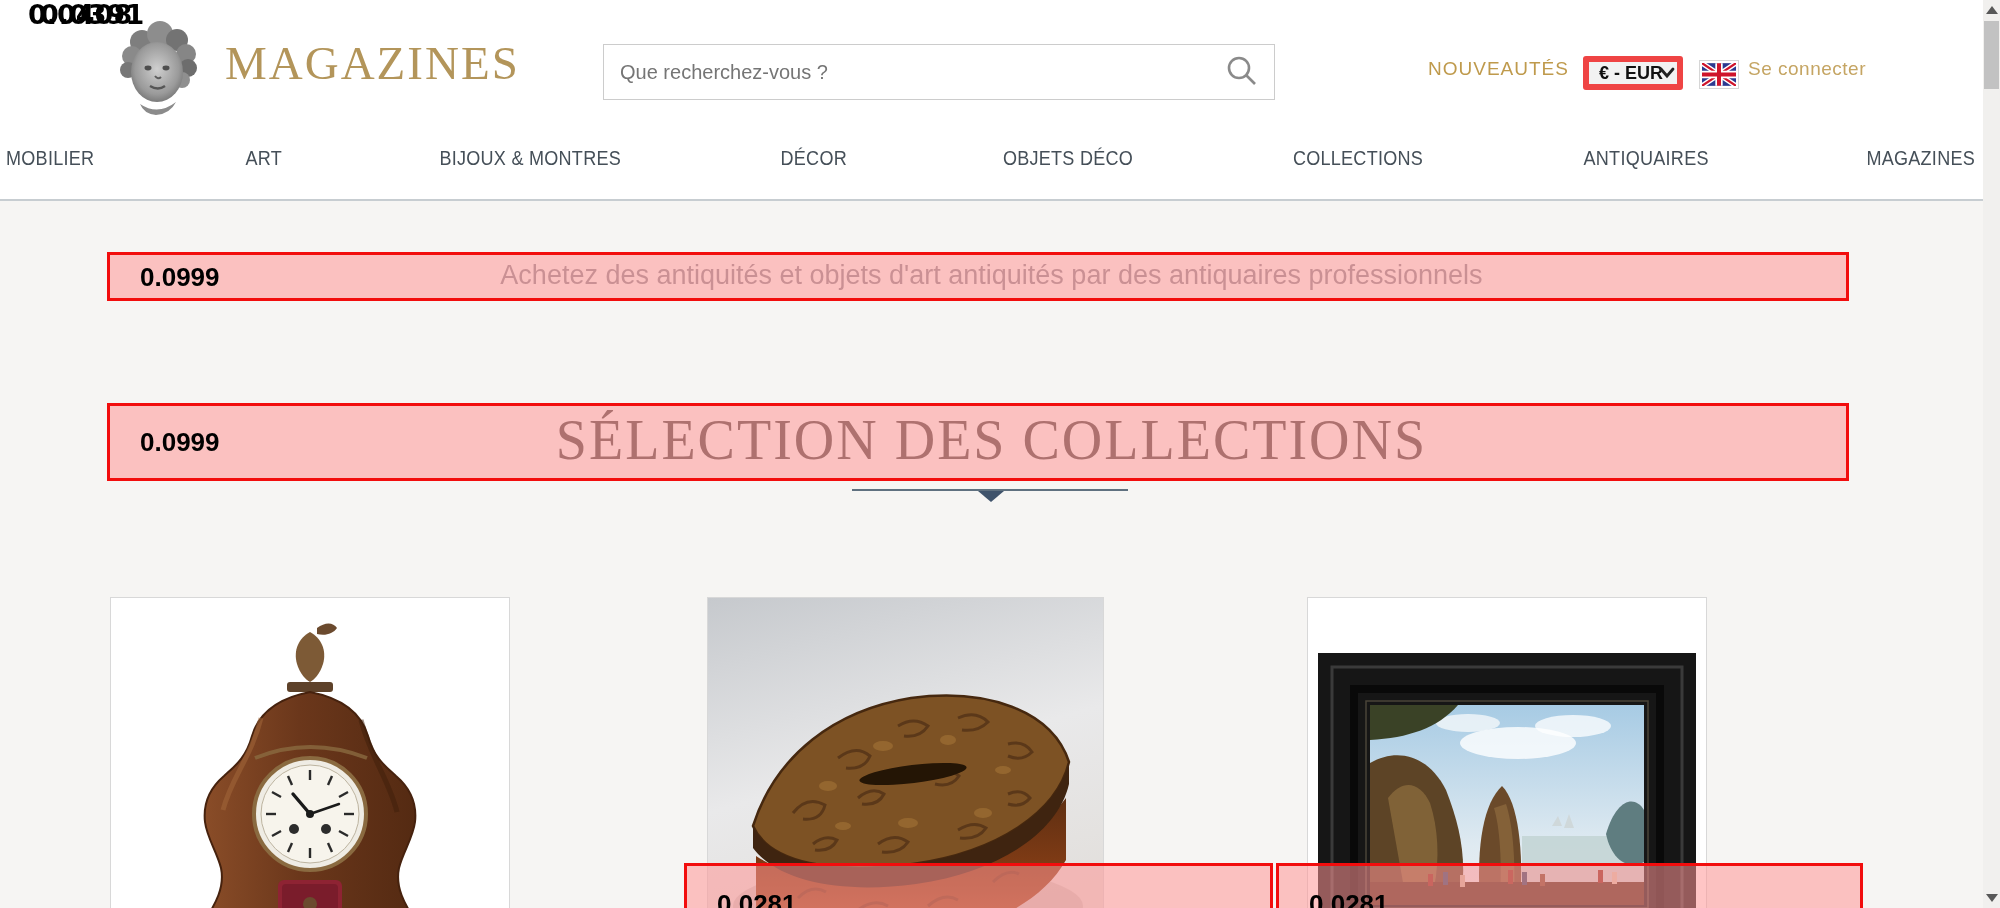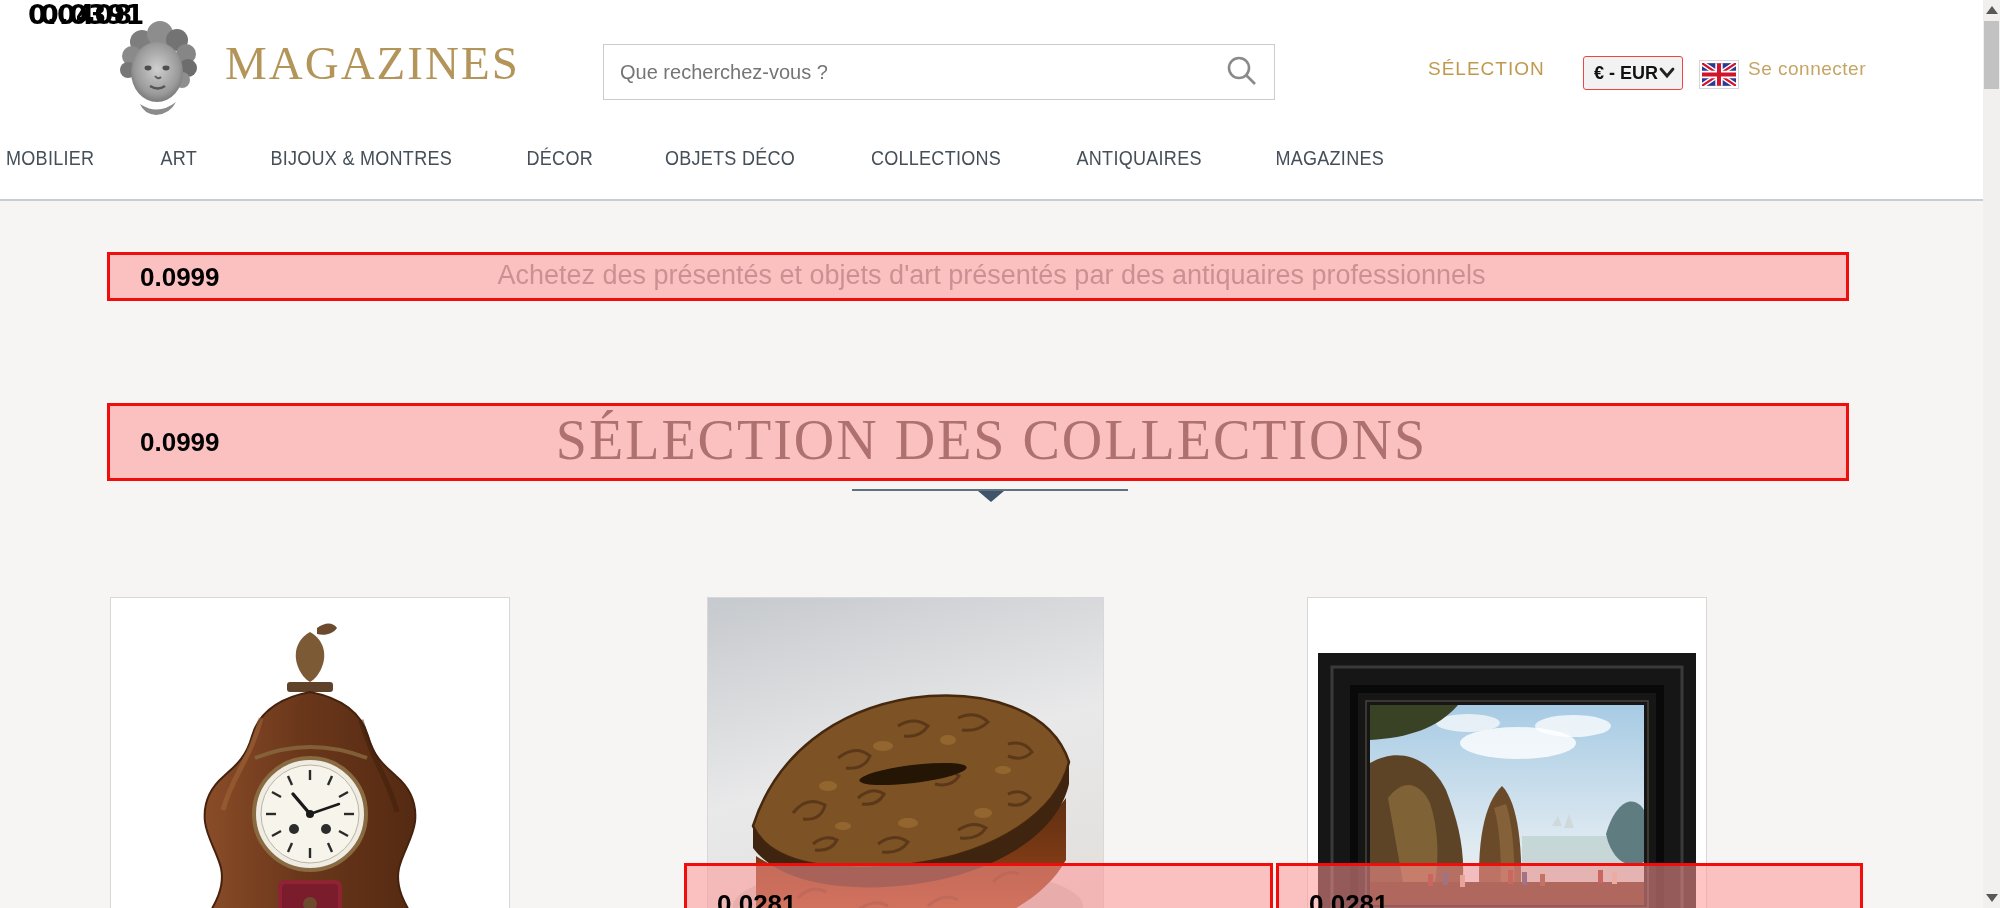--- a/index.html
+++ b/index.html
@@ -103,7 +103,7 @@
     </button>
   </div>
 
-  <a class="hdr-link nouveautes">SÉLECTION</a>
+  <a class="hdr-link nouveautes">NOUVEAUTÉS</a>
 
   <div class="currency-wrap">
     <select class="currency-select">

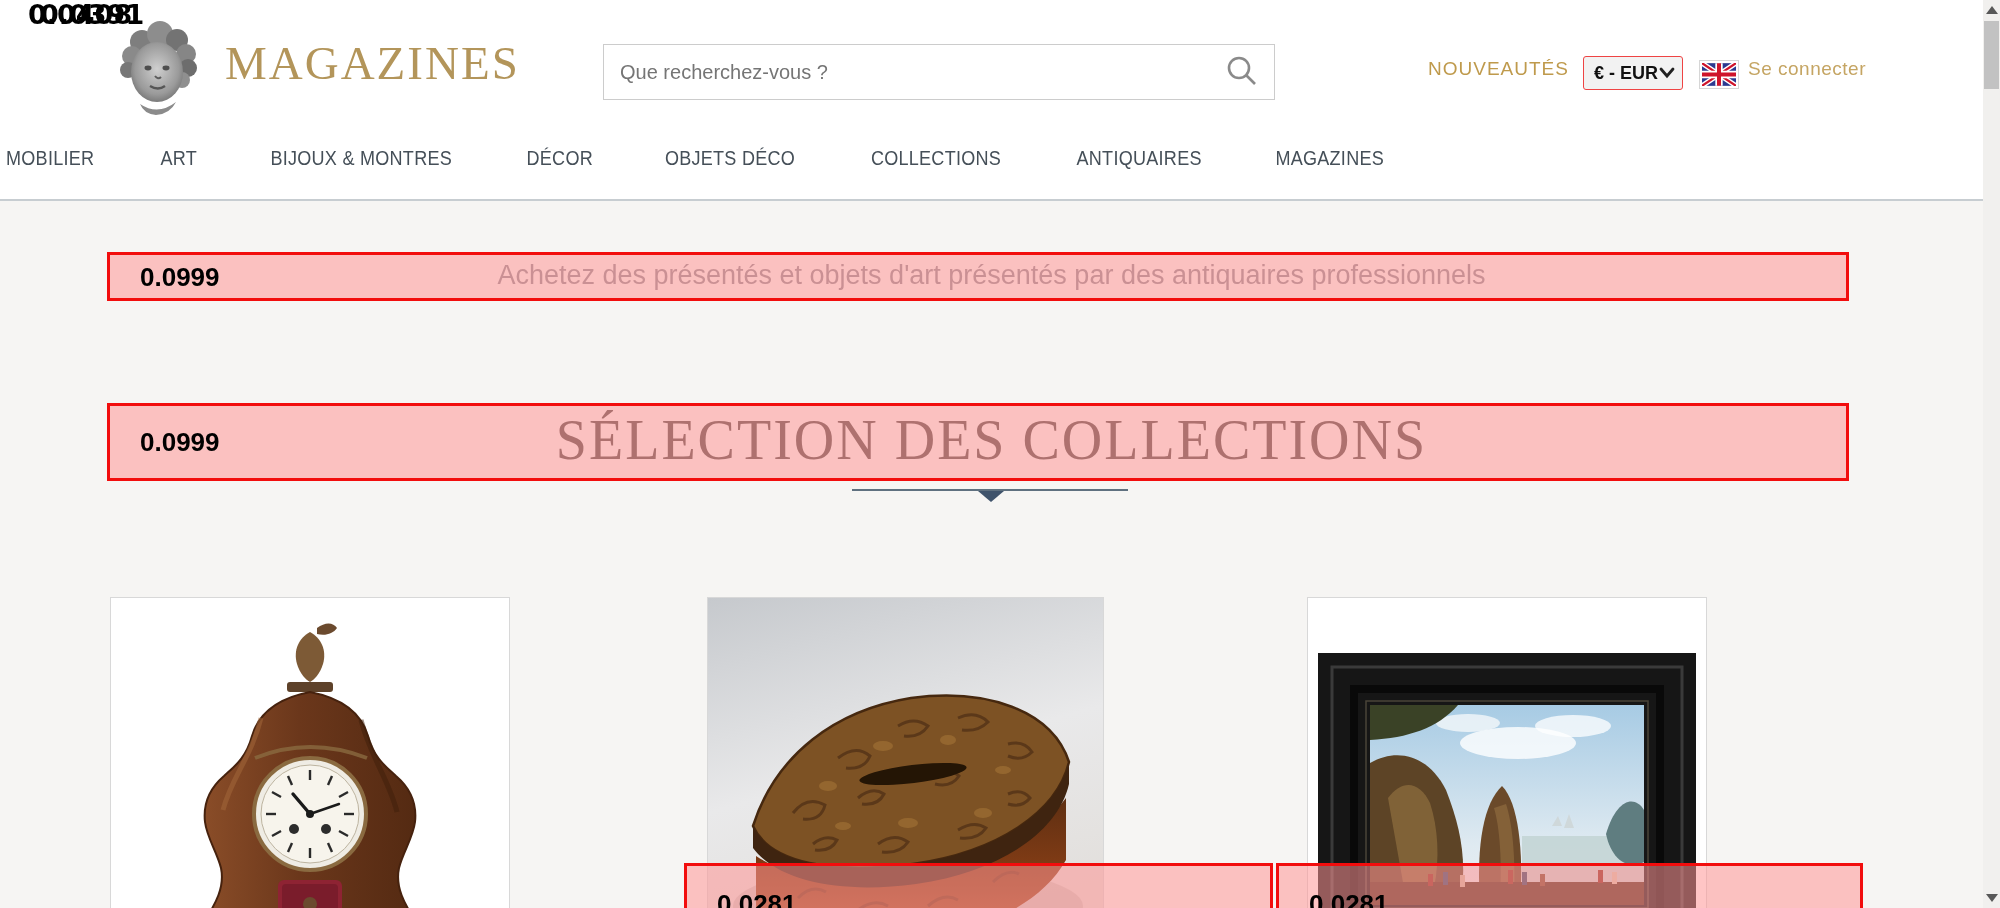--- a/index.html
+++ b/index.html
@@ -21,7 +21,7 @@
   .se-connecter { left:1748px; color:#c5a563; letter-spacing:0.5px;text-align:right; }
 
   .currency-wrap { position:absolute; left:1583px; top:56px; width:100px; height:34px; }
-  .currency-select { width:100%; height:100%; appearance:none; -webkit-appearance:none; border:1px solid #ef4444; border-radius:3px; background:#f2f2f2; font-size:18px; font-weight:bold; color:#111; padding-left:10px; font-family:"Liberation Sans", sans-serif; }
+  .currency-select { width:100%; height:100%; appearance:none; -webkit-appearance:none; border:6px solid #ef4444; border-radius:3px; background:#f2f2f2; font-size:18px; font-weight:bold; color:#111; padding-left:10px; font-family:"Liberation Sans", sans-serif; }
   .currency-chevron { position:absolute; right:8px; top:11px; pointer-events:none; }
 
   .flag { position:absolute; left:1700px; top:61px; width:38px; height:27px; background:#fff; padding:2px; box-shadow:0 0 0 1px #d6d6d6; }

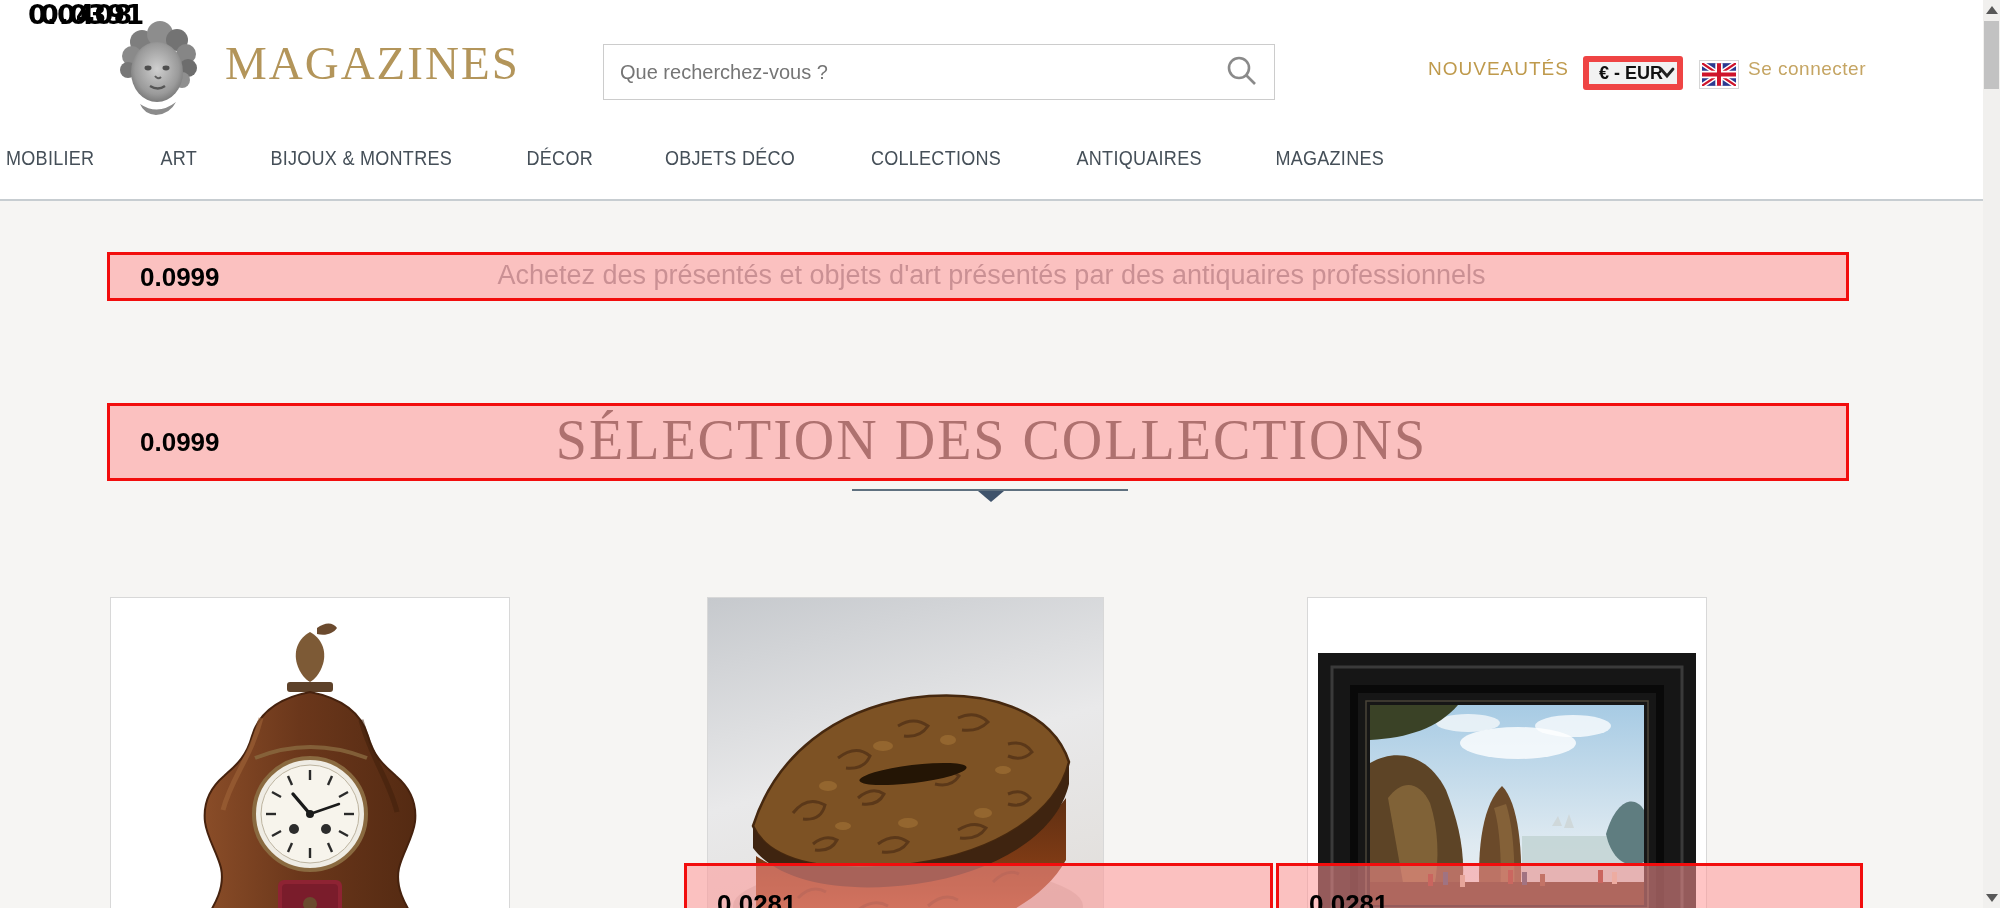--- a/index.html
+++ b/index.html
@@ -26,7 +26,7 @@
 
   .flag { position:absolute; left:1700px; top:61px; width:38px; height:27px; background:#fff; padding:2px; box-shadow:0 0 0 1px #d6d6d6; }
 
-  .nav { position:absolute; left:0; top:146px; width:1983px; display:flex; justify-content:flex-start; gap:58px; }
+  .nav { position:absolute; left:0; top:146px; width:1983px; display:flex; justify-content:space-between; gap:58px; }
   .nav-item { font-size:20.5px; color:#454f58; letter-spacing:0.3px; cursor:pointer; transform:scaleX(0.88); }
 
   

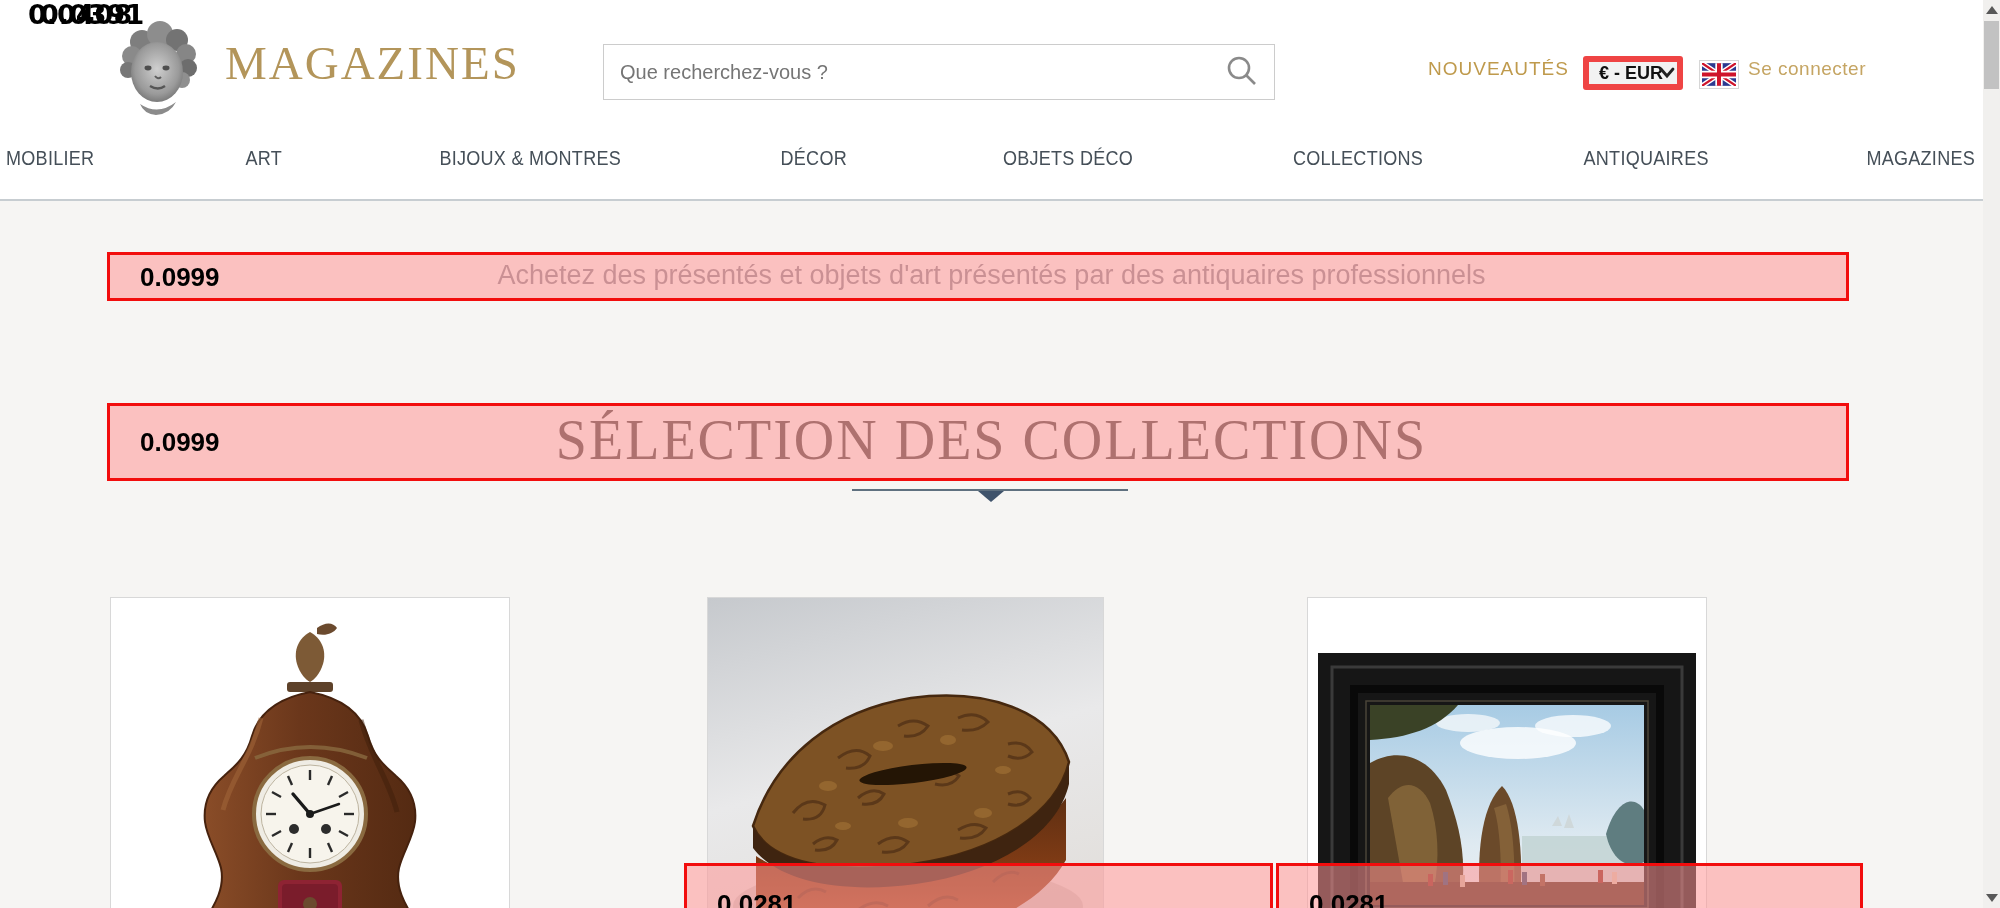--- a/index.html
+++ b/index.html
@@ -138,7 +138,7 @@
   </nav>
 </div>
 
-<div class="tagline">Achetez des présentés et objets d'art présentés par des antiquaires professionnels</div>
+<div class="tagline">Achetez des antiquités et objets d'art antiquités par des antiquaires professionnels</div>
 
 <h1 class="section-title">SÉLECTION DES COLLECTIONS</h1>
 <div class="title-divider"></div>

